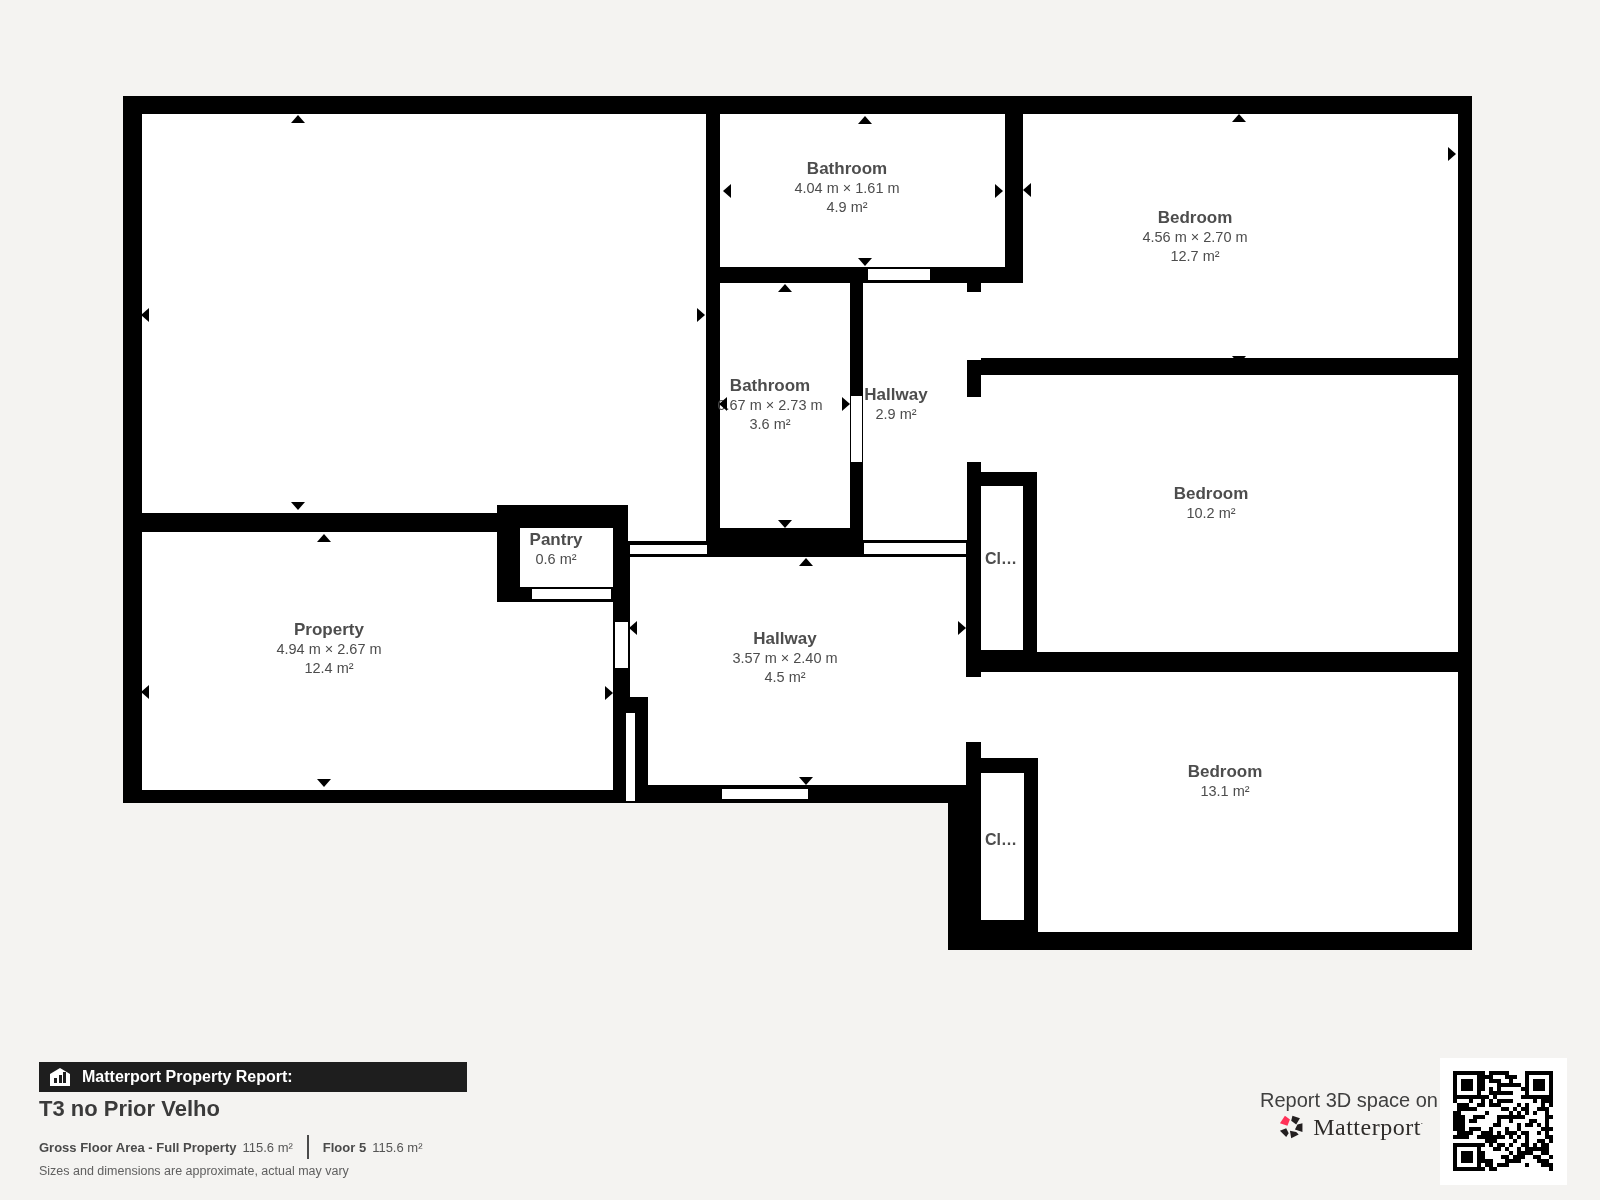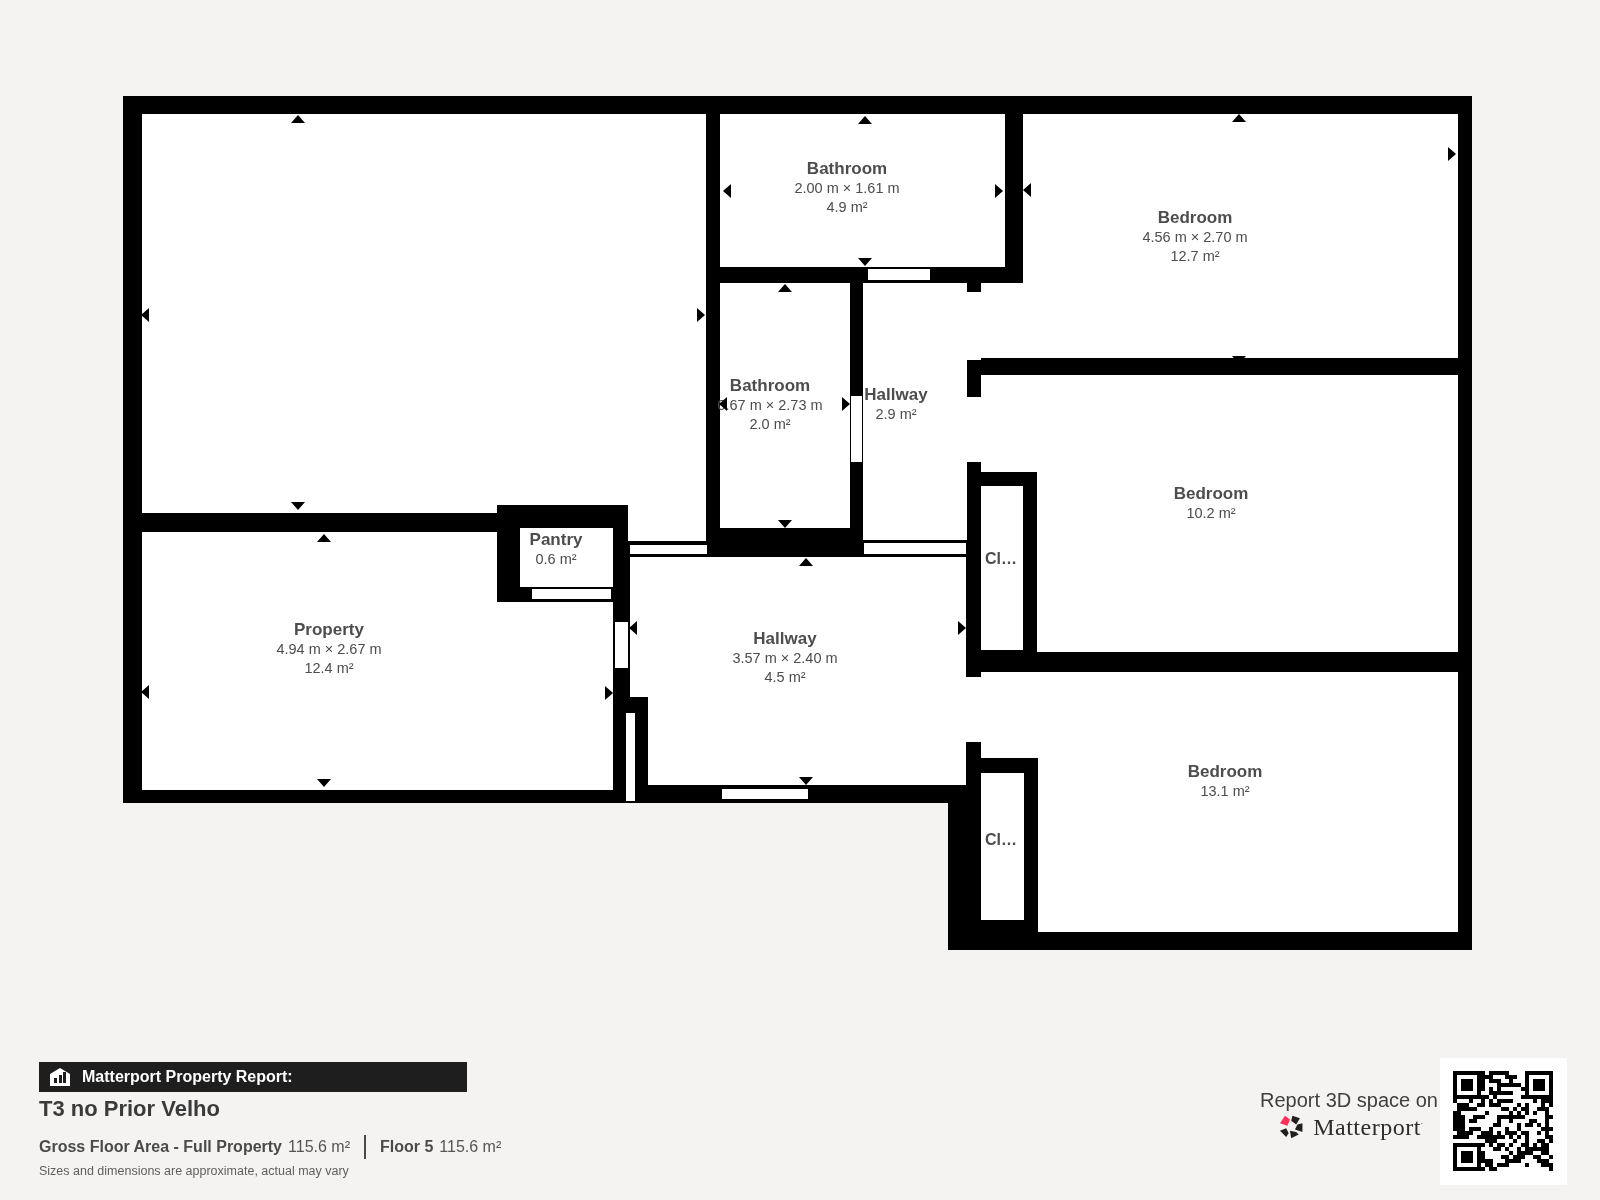--- a/index.html
+++ b/index.html
@@ -100,7 +100,7 @@
 
   <div class="rlabel" style="left:847px;top:187px;">
     <div class="t">Bathroom</div>
-    <div class="d">2.00 m × 1.61 m</div>
+    <div class="d">4.04 m × 1.61 m</div>
     <div class="d">4.9 m²</div>
   </div>
   <div class="rlabel" style="left:1195px;top:236px;">

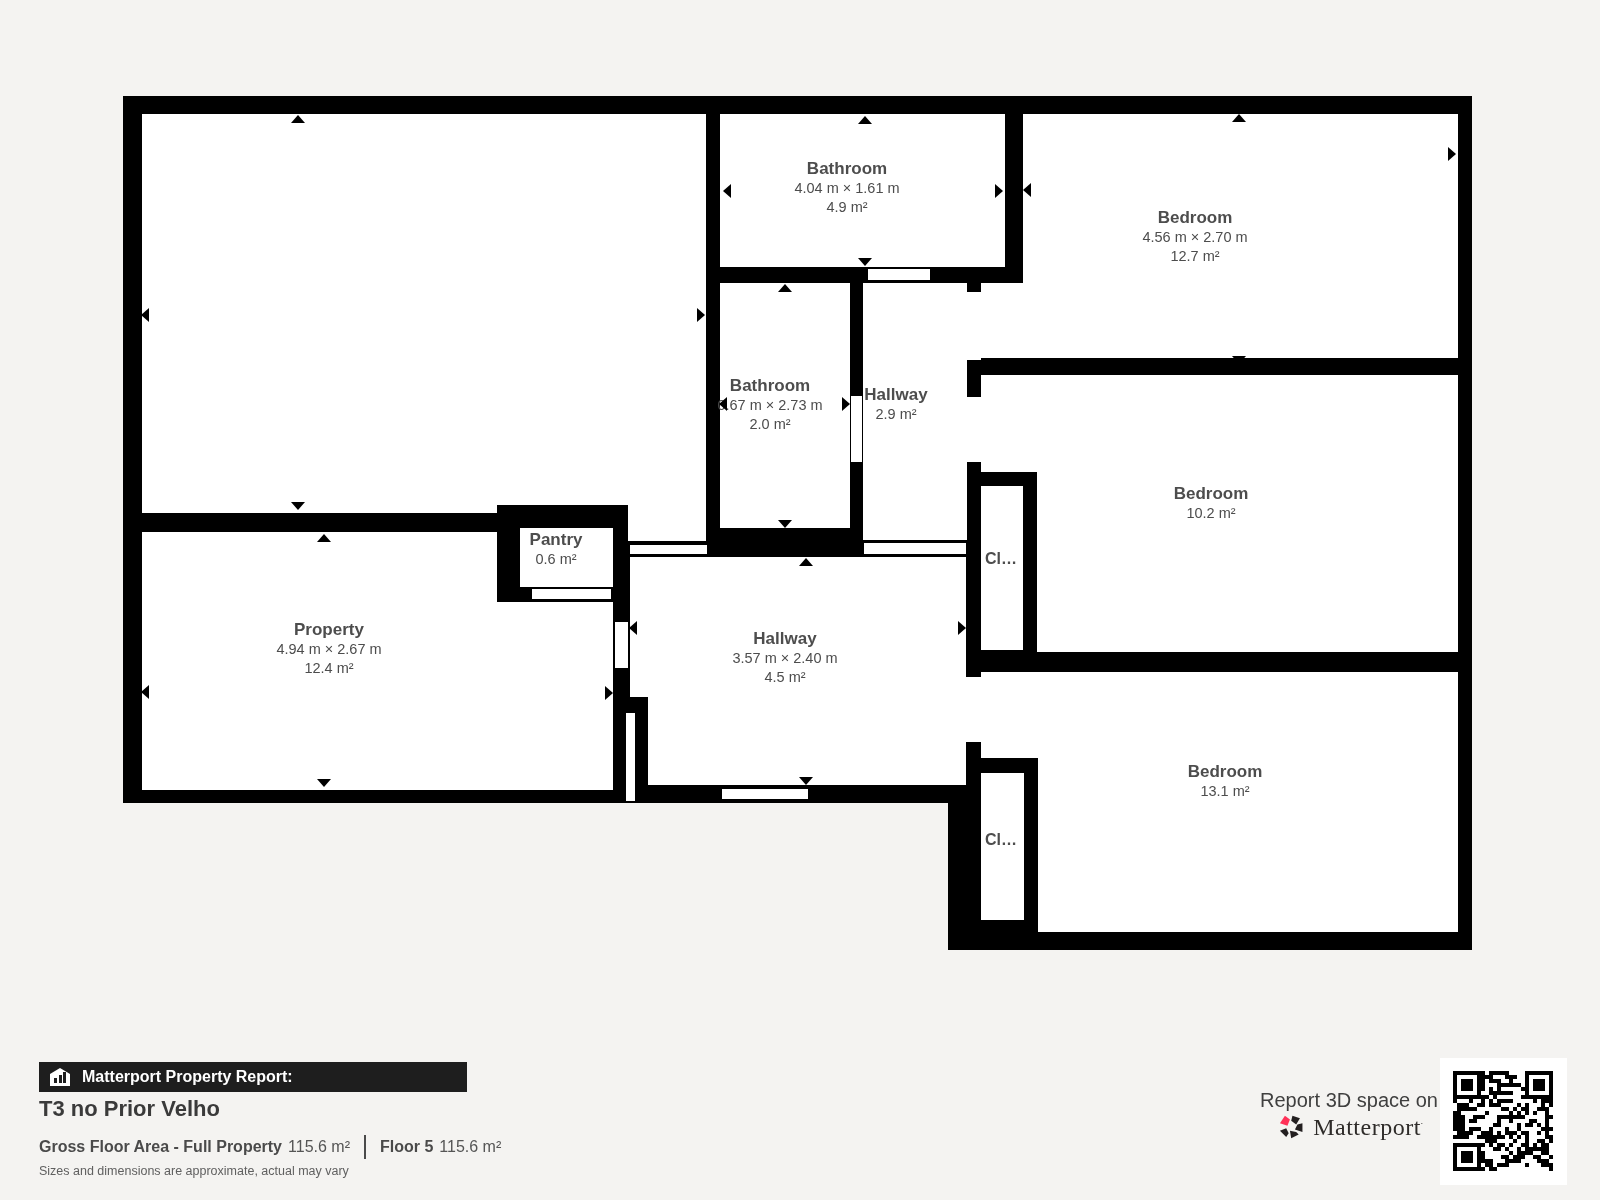--- a/index.html
+++ b/index.html
@@ -111,7 +111,7 @@
   <div class="rlabel" style="left:770px;top:404px;">
     <div class="t">Bathroom</div>
     <div class="d">0.67 m × 2.73 m</div>
-    <div class="d">2.0 m²</div>
+    <div class="d">3.6 m²</div>
   </div>
   <div class="rlabel" style="left:896px;top:404px;">
     <div class="t">Hallway</div>

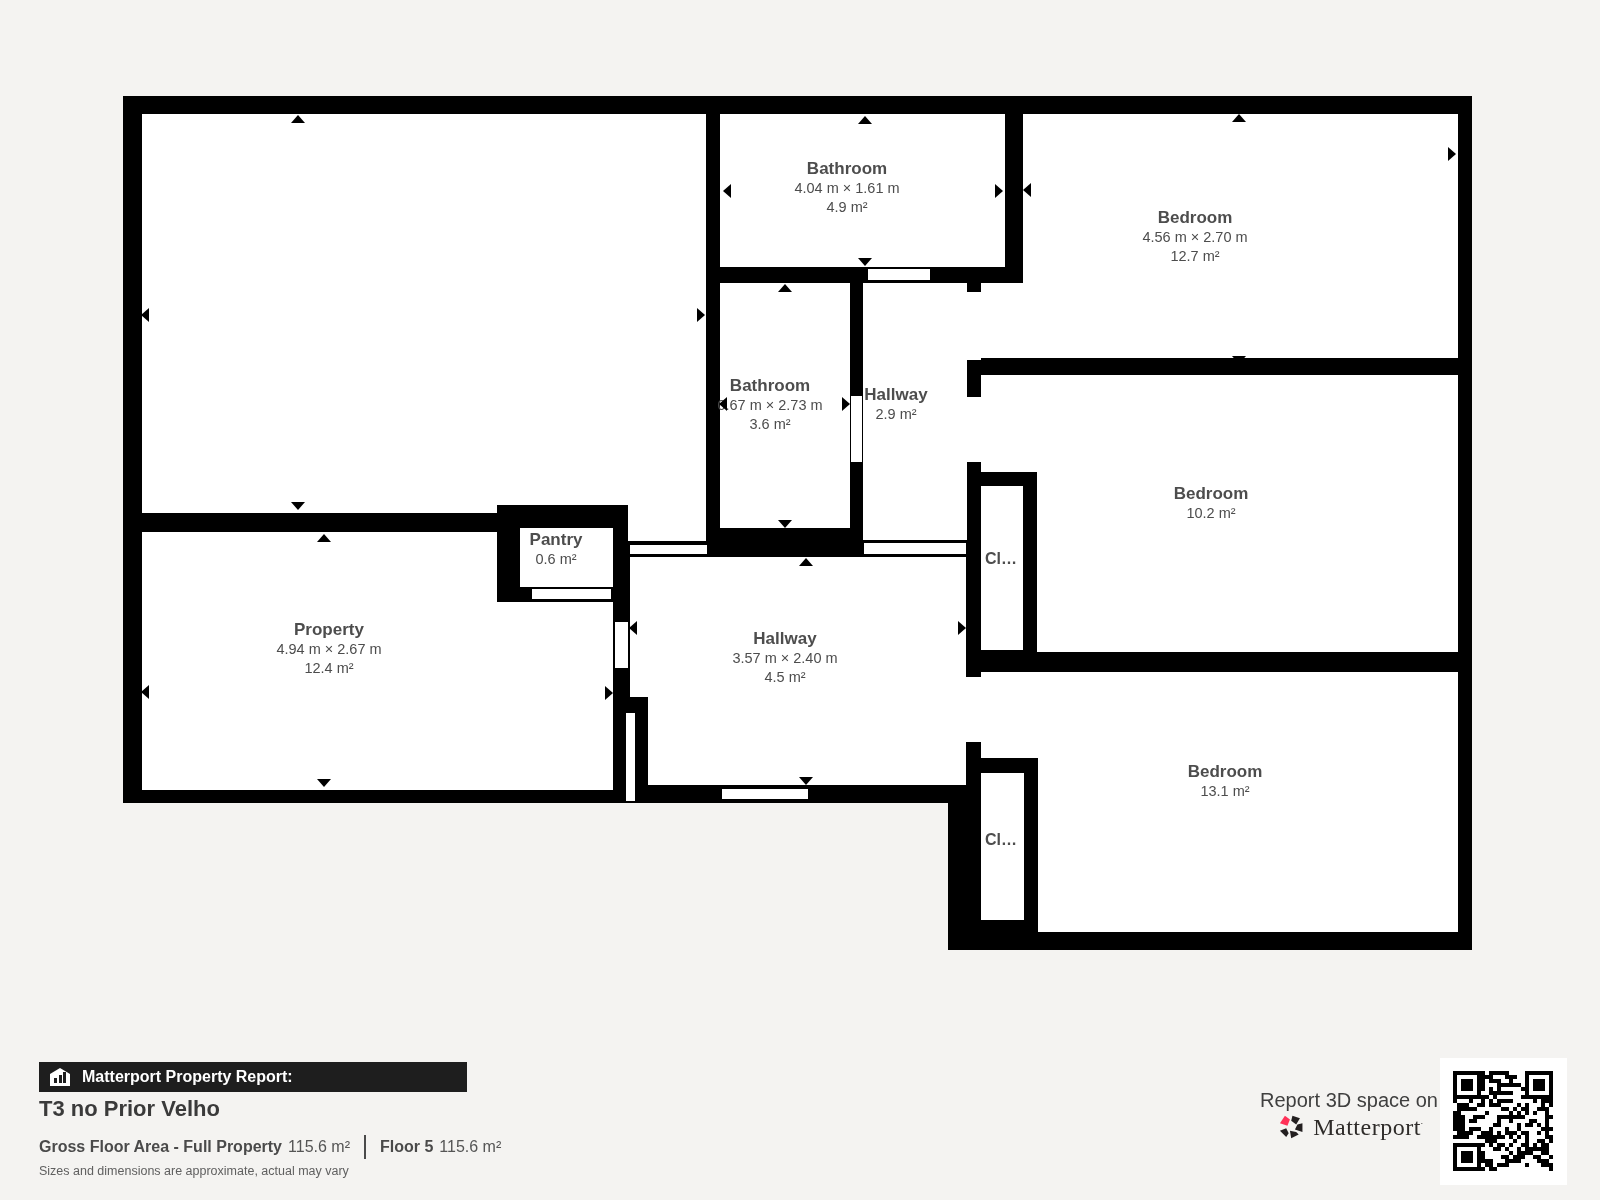--- a/index.html
+++ b/index.html
@@ -38,7 +38,7 @@
   .house i:nth-child(2){left:8.5px;height:8px;}
   .house i:nth-child(3){left:13px;height:11px;}
   #prop-title{position:absolute;left:39px;top:1096px;font-size:22px;font-weight:bold;color:#3a3a3a;z-index:50;}
-  #stats{position:absolute;left:39px;top:1135px;display:flex;align-items:center;font-size:16px;color:#4a4a4a;z-index:50;}
+  #stats{position:absolute;left:39px;top:1135px;display:flex;align-items:center;font-size:13px;color:#4a4a4a;z-index:50;}
   #stats .b{font-weight:bold;}
   #stats .v{margin-left:6px;color:#555;}
   #stats .div{width:2px;height:24px;background:#4a4a4a;margin:0 14px;}

